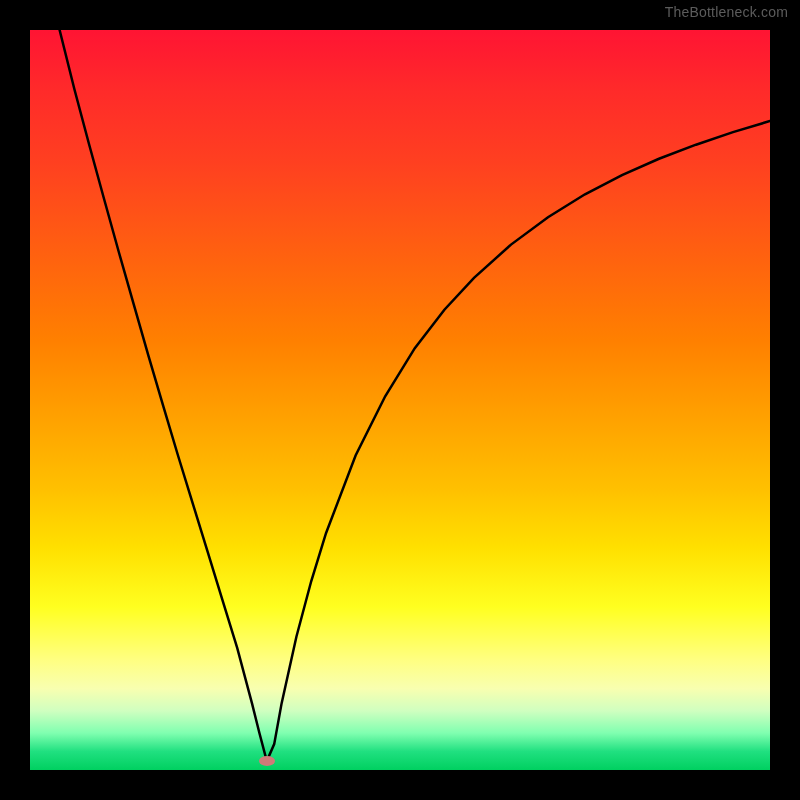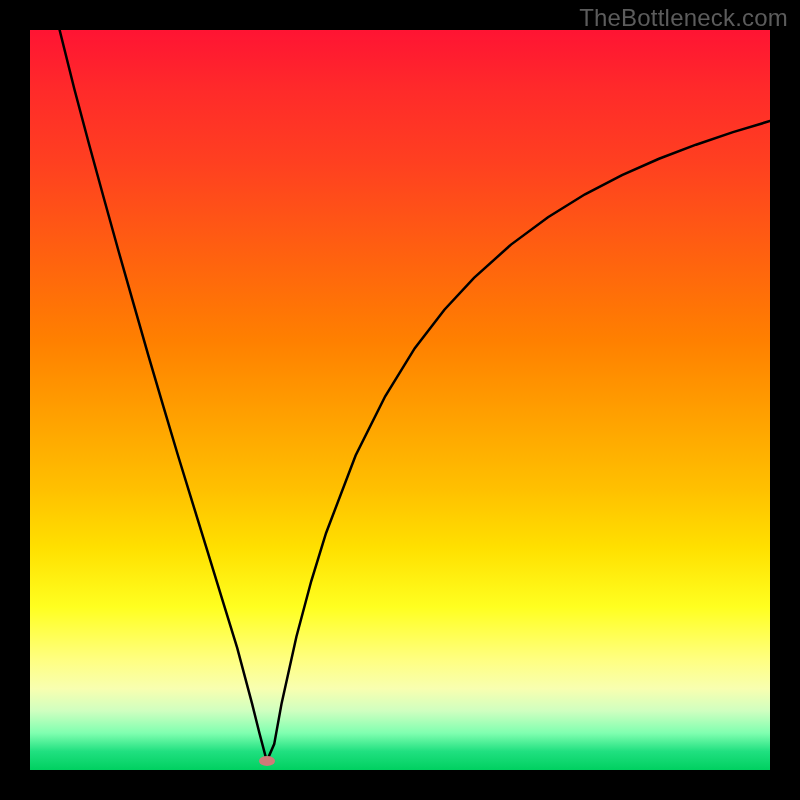--- a/index.html
+++ b/index.html
@@ -10,7 +10,7 @@
     top: 4px;
     right: 12px;
     font-family: Arial, Helvetica, sans-serif;
-    font-size: 24px;
+    font-size: 14px;
     color: #5c5c5c;
     font-weight: 400;
     letter-spacing: 0.2px;

